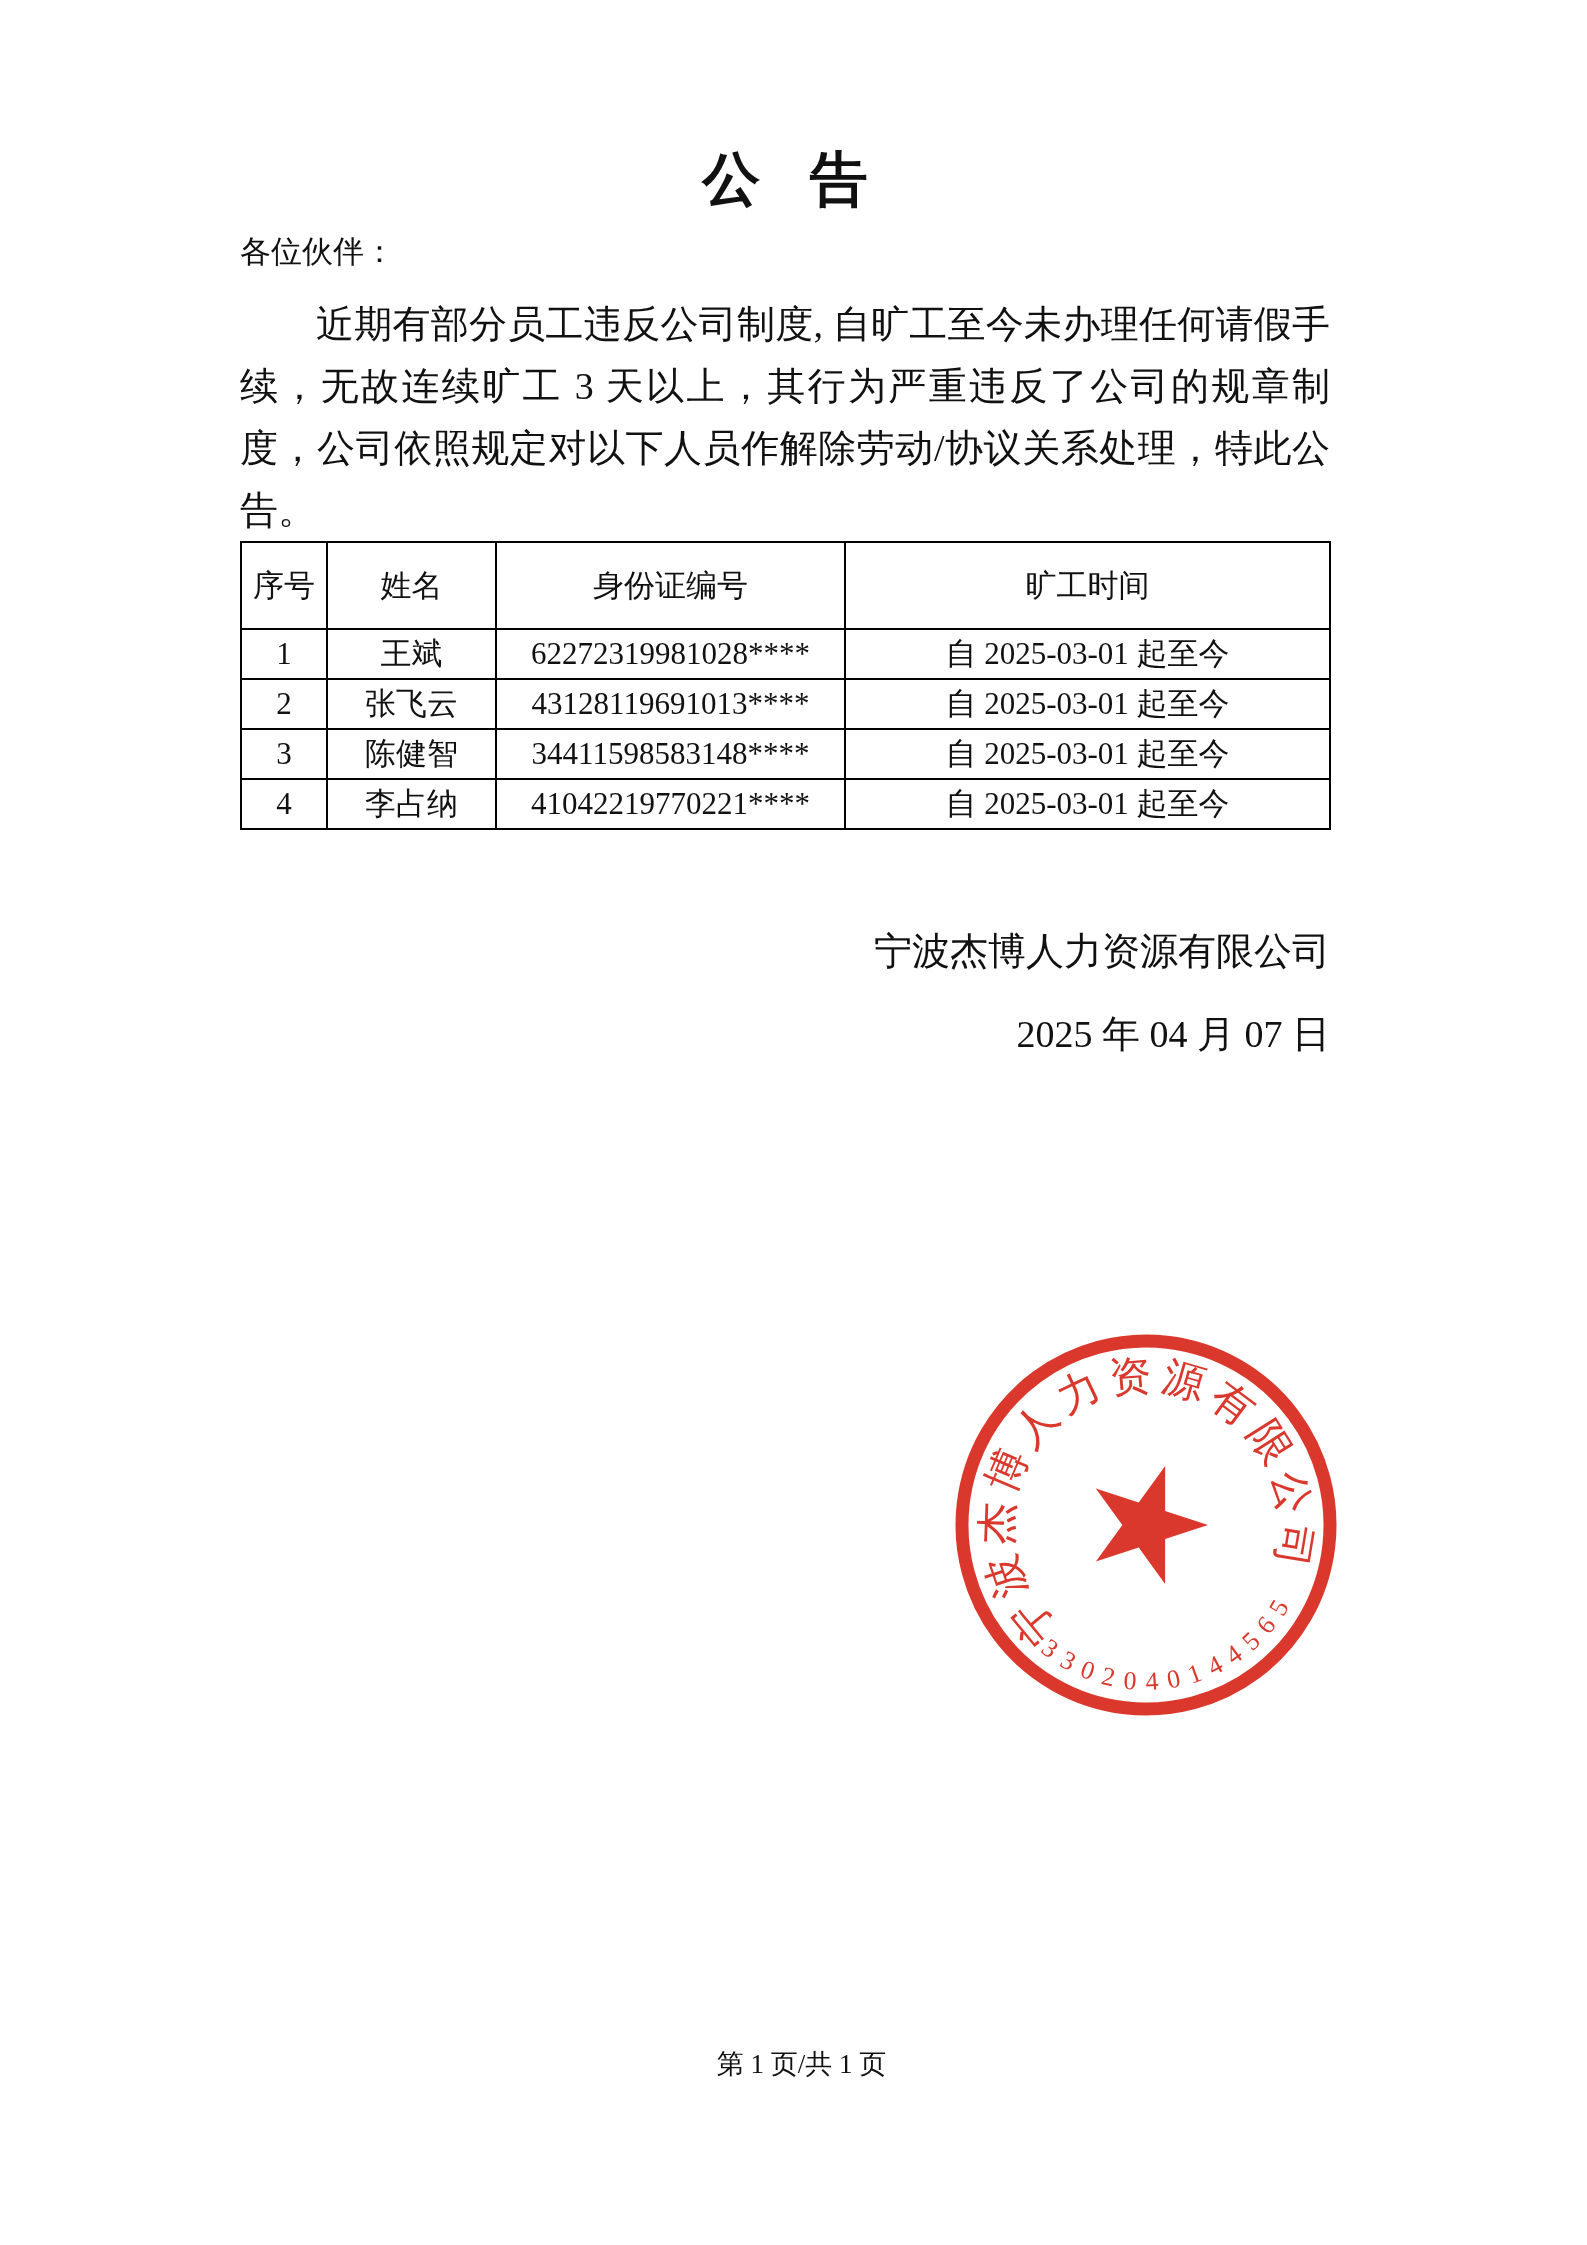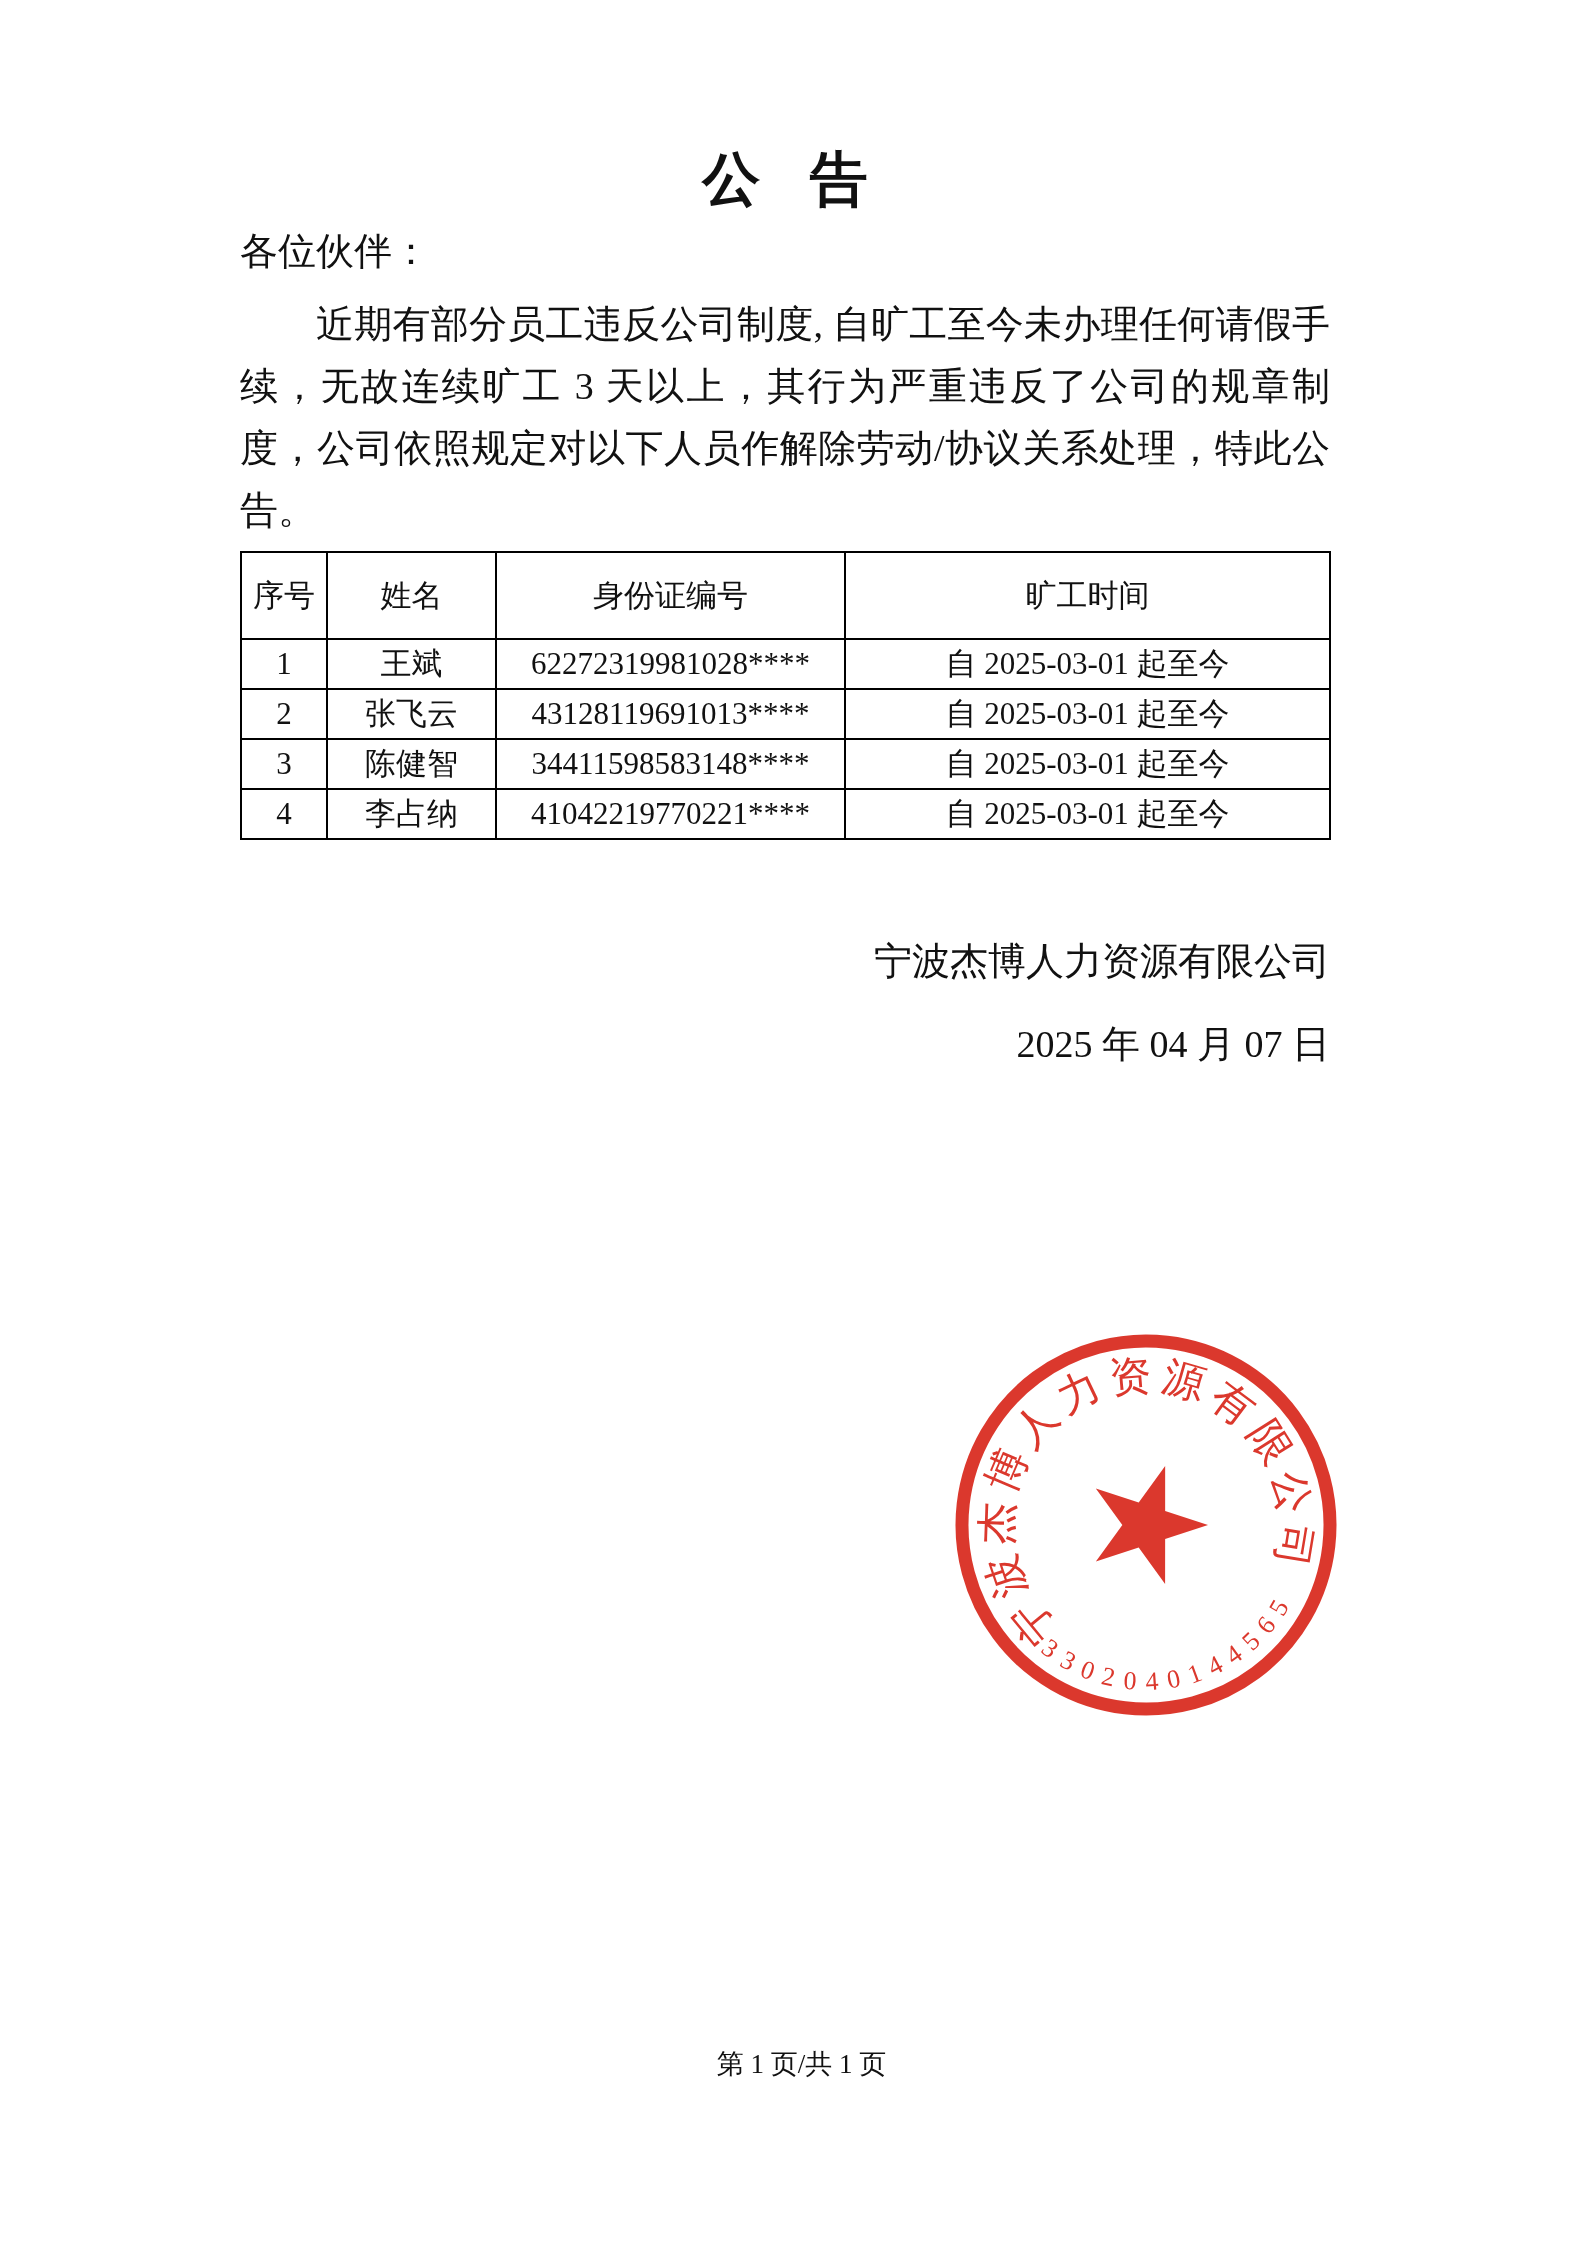--- a/index.html
+++ b/index.html
@@ -27,7 +27,7 @@
   .field-line { font-size: 38px; line-height: 83px; white-space: nowrap; }
   .field-label { font-weight: bold; }
 
-  .salutation { font-size: 38px; line-height: 83px; }
+  .salutation { font-size: 31px; line-height: 83px; }
 
   .paragraph {
     font-size: 38px;

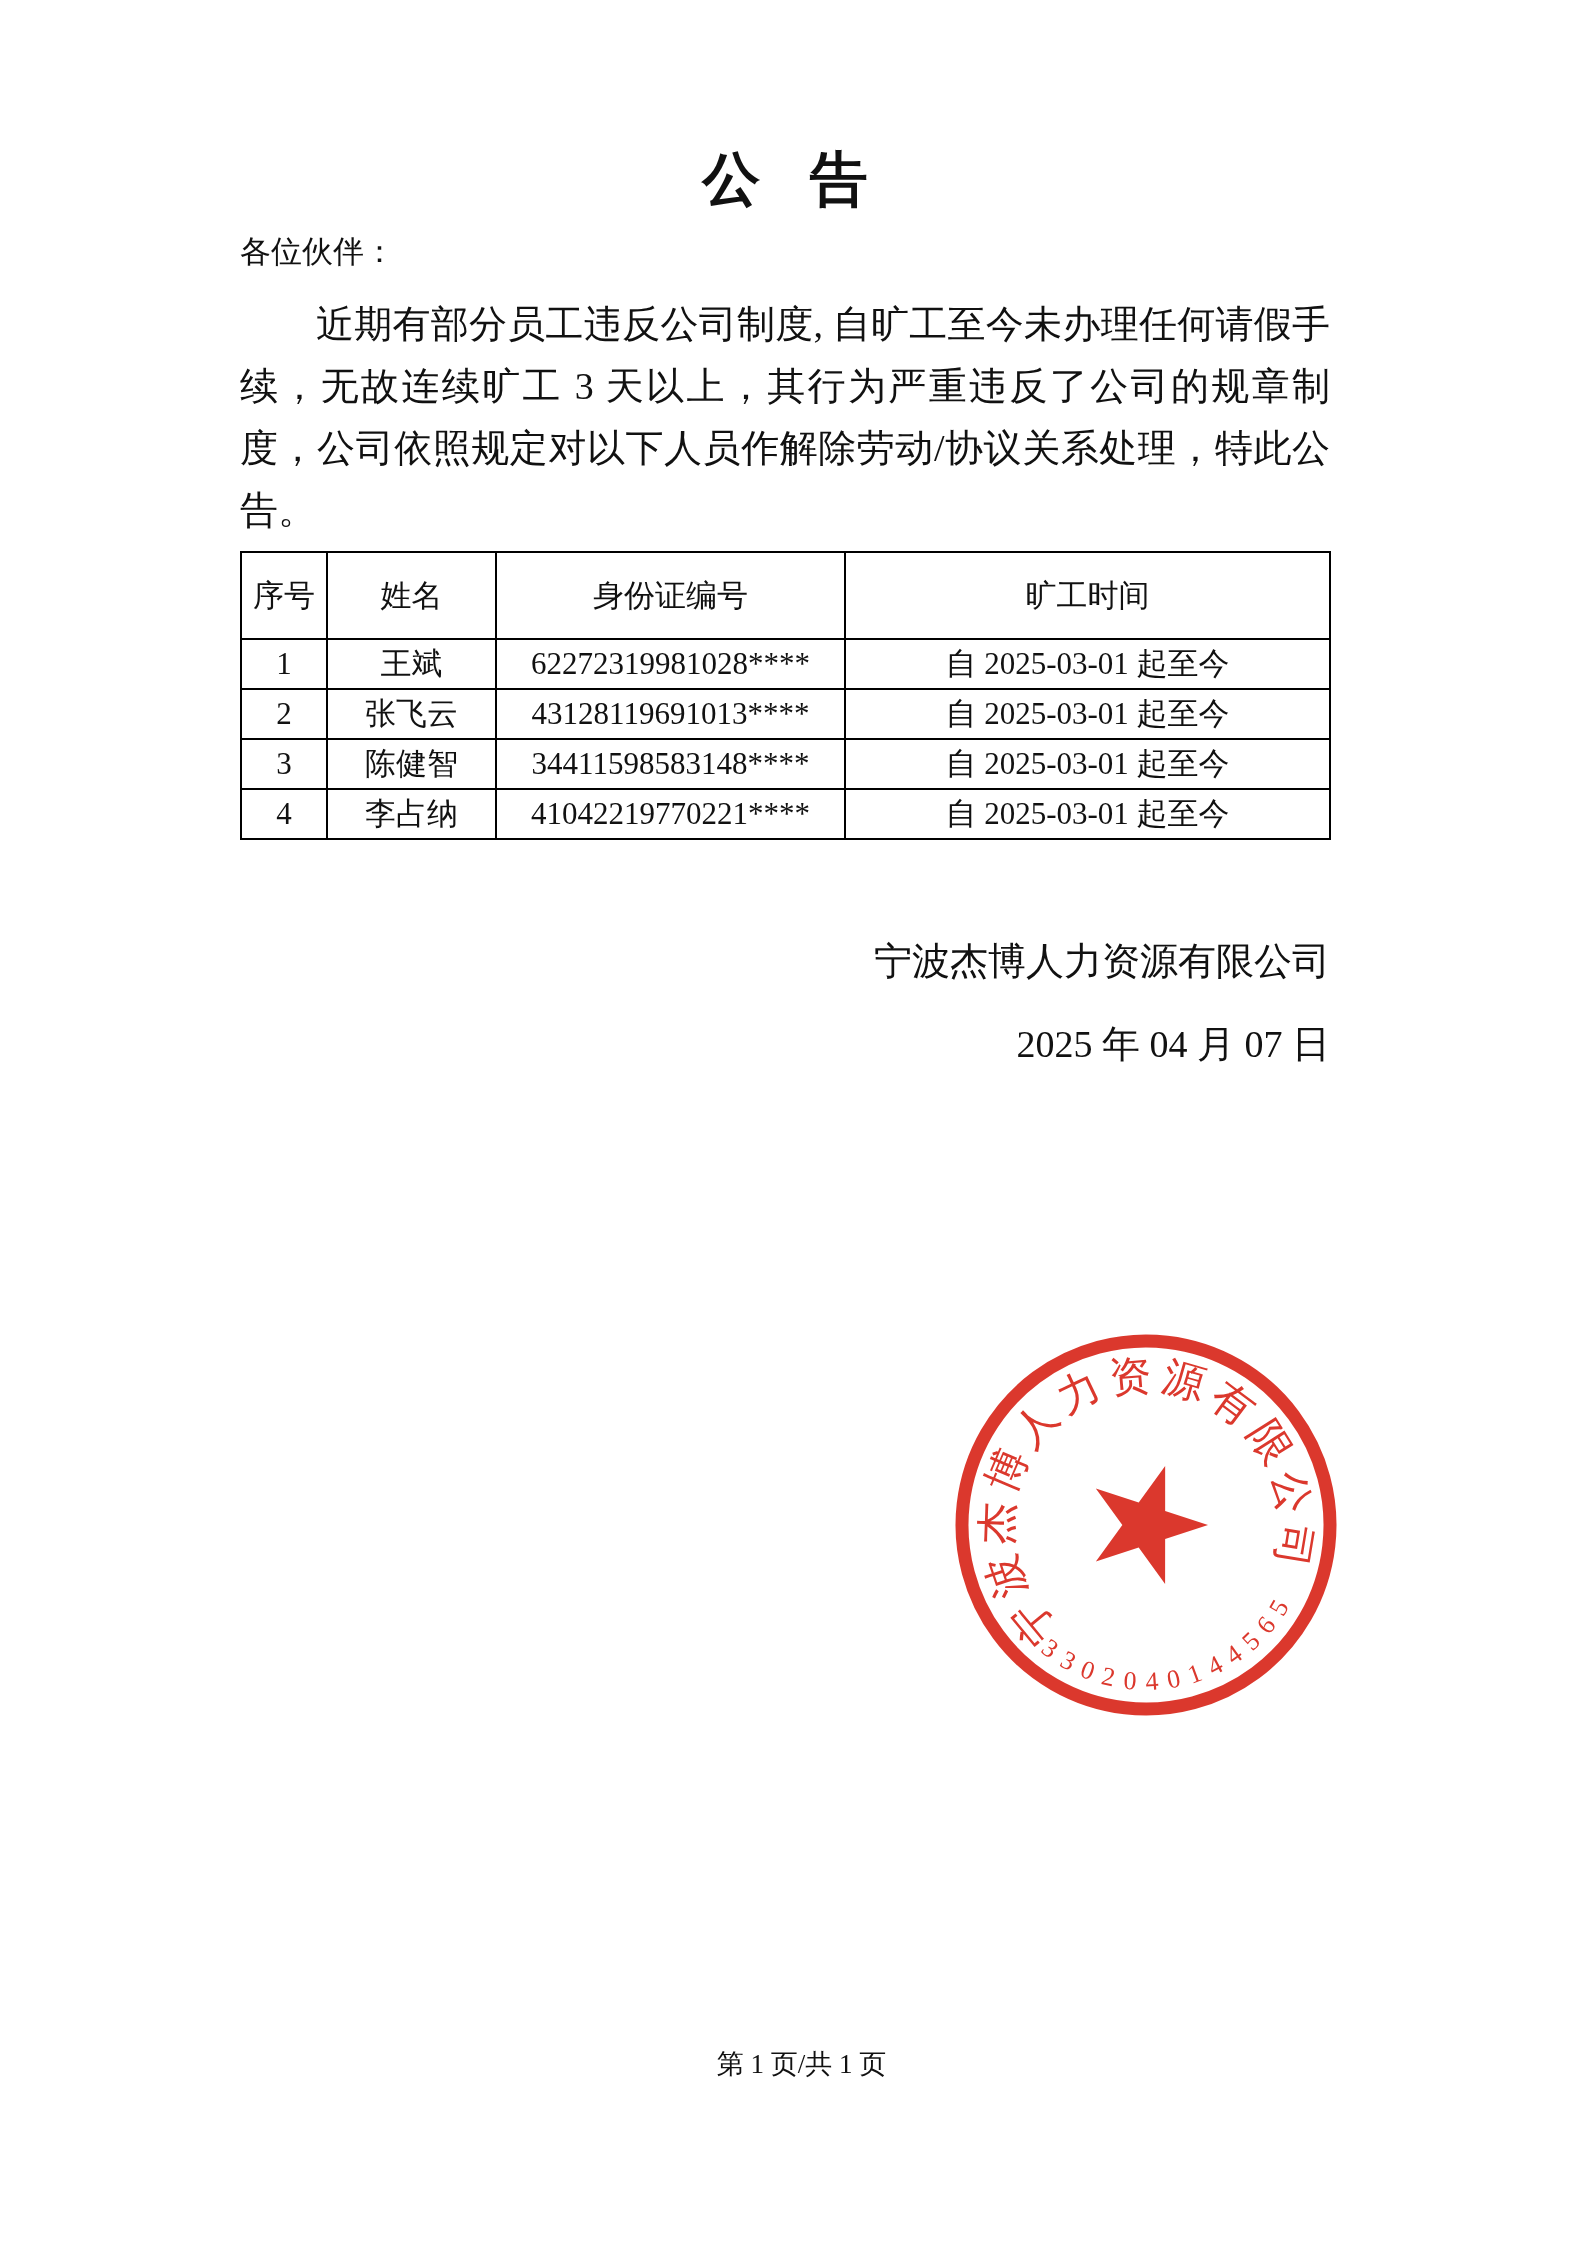--- a/index.html
+++ b/index.html
@@ -47,7 +47,6 @@
     border-collapse: collapse;
     table-layout: fixed;
     width: 1089px;
-    margin-top: 10px;
   }
   table.roster th, table.roster td {
     border: 2px solid #000000;

